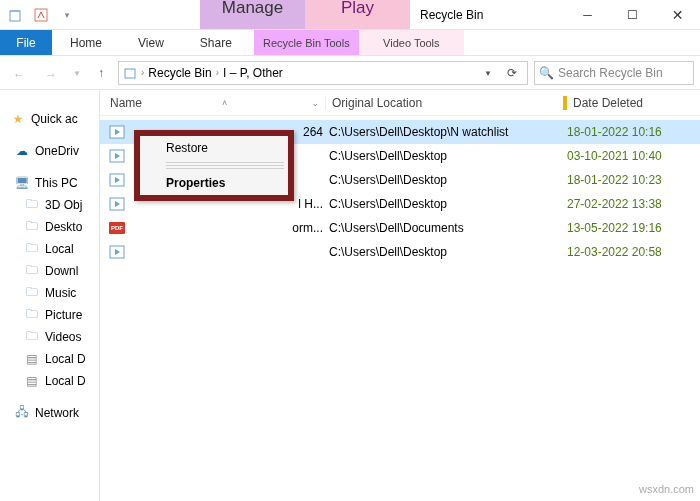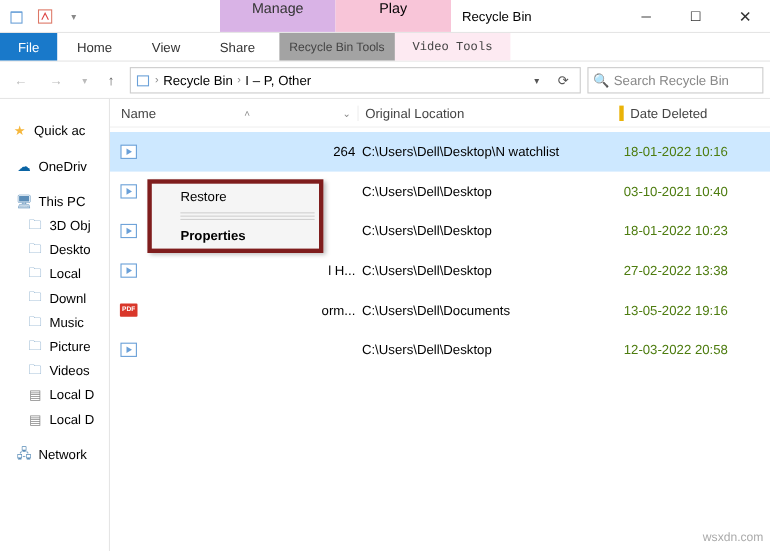--- a/index.html
+++ b/index.html
@@ -10,7 +10,7 @@
 .qat { display: flex; align-items: center; padding: 0 4px; gap: 4px; }
 .qat-icon { width: 22px; height: 22px; display: flex; align-items: center; justify-content: center; }
 .ctx-tabs { display: flex; margin-left: 118px; }
-.ctx-tab { width: 105px; text-align: center; font-size: 13px; line-height: 14px; padding-top: 1px; }
+.ctx-tab { width: 105px; text-align: center; font-size: 17px; line-height: 14px; padding-top: 1px; }
 .ctx-tab.manage { background: #d9b3e6; color: #333; }
 .ctx-tab.play { background: #f8c5d8; color: #000000; }
 .win-title { margin-left: 10px; align-self: center; }

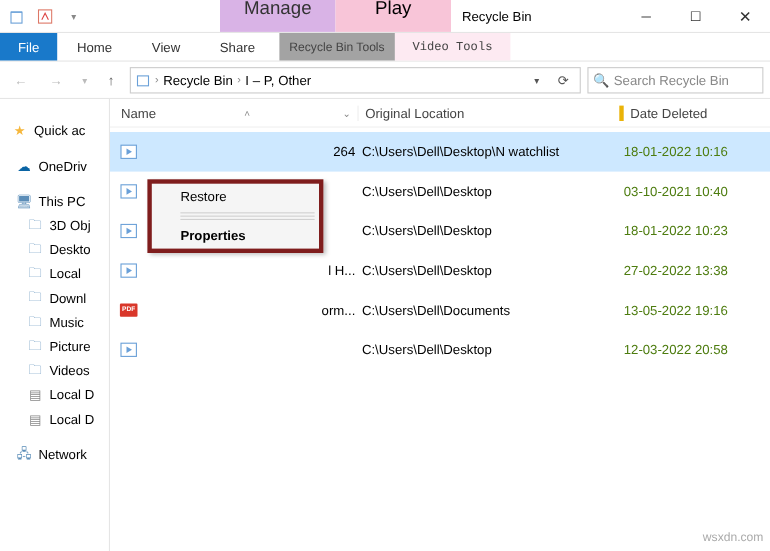--- a/index.html
+++ b/index.html
@@ -12,7 +12,7 @@
 .ctx-tabs { display: flex; margin-left: 118px; }
 .ctx-tab { width: 105px; text-align: center; font-size: 17px; line-height: 14px; padding-top: 1px; }
 .ctx-tab.manage { background: #d9b3e6; color: #333; }
-.ctx-tab.play { background: #f8c5d8; color: #000000; }
+.ctx-tab.play { background: #f8c5d8; color: #701a75; }
 .win-title { margin-left: 10px; align-self: center; }
 .win-ctrl { margin-left: auto; display: flex; }
 .win-btn { width: 45px; display: flex; align-items: center; justify-content: center; color: #333; }

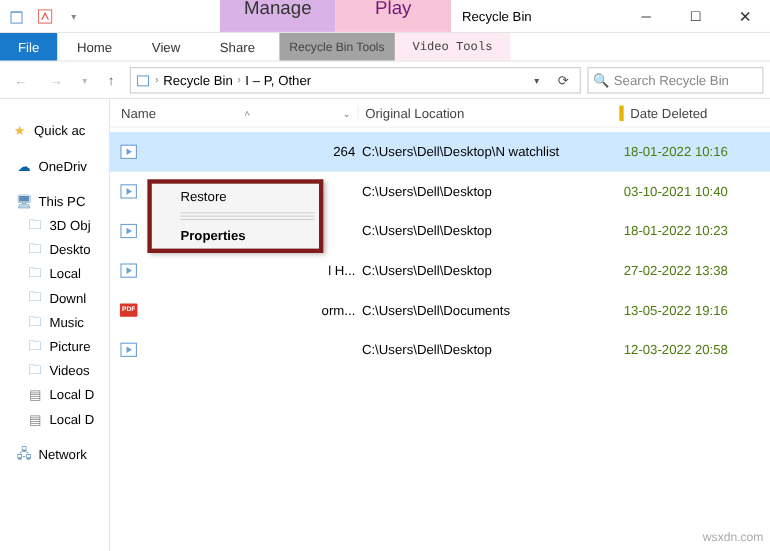--- a/index.html
+++ b/index.html
@@ -22,7 +22,7 @@
 .file-tab { background: #1979ca; color: #fff; width: 52px; display: flex; align-items: center; justify-content: center; }
 .rtab { padding: 0 18px; display: flex; align-items: center; color: #333; }
 .ctx-lower { width: 105px; text-align: center; display: flex; align-items: center; justify-content: center; font-size: 11px; color: #444; }
-.ctx-lower.manage { background: #a3a3a3; }
+.ctx-lower.manage { background: #f0abfc; }
 .ctx-lower.play { background: #fdeaf2; font-family: Liberation Mono, monospace; }
 
 

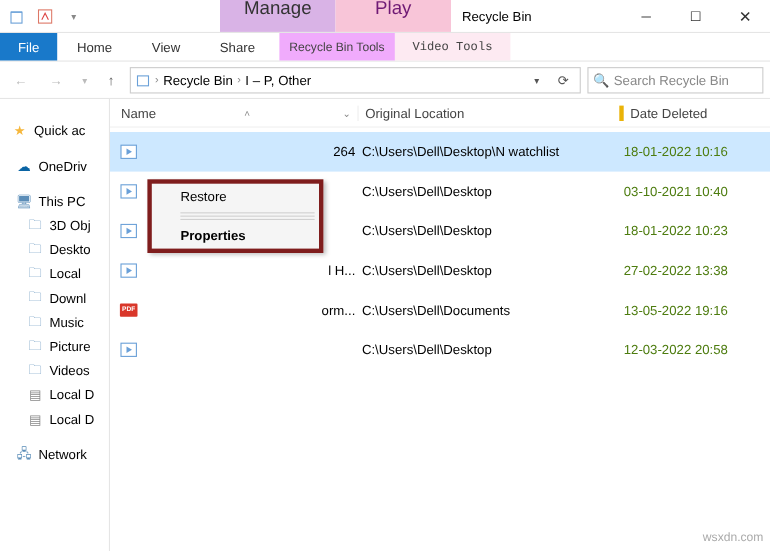--- a/index.html
+++ b/index.html
@@ -23,7 +23,7 @@
 .rtab { padding: 0 18px; display: flex; align-items: center; color: #333; }
 .ctx-lower { width: 105px; text-align: center; display: flex; align-items: center; justify-content: center; font-size: 11px; color: #444; }
 .ctx-lower.manage { background: #f0abfc; }
-.ctx-lower.play { background: #fdeaf2; font-family: Liberation Mono, monospace; }
+.ctx-lower.play { background: #fdeaf2; }
 
 
 .navbar { height: 34px; display: flex; align-items: center; padding: 0 6px; gap: 6px; border-bottom: 1px solid #e5e5e5; }

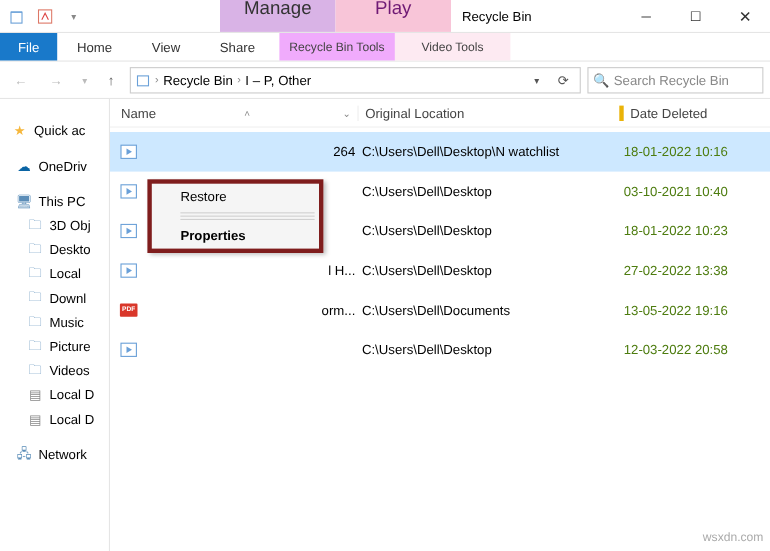--- a/index.html
+++ b/index.html
@@ -54,7 +54,7 @@
 .sort-arrow { color: #888; font-size: 9px; }
 
 .rows { padding-top: 4px; }
-.row { display: flex; height: 36px; align-items: center; font-size: 12px; }
+.row { display: flex; height: 24px; align-items: center; font-size: 12px; }
 .row.sel { background: #cde8ff; }
 .r-icon { width: 18px; height: 16px; margin-left: 8px; margin-right: 4px; display: flex; align-items: center; justify-content: center; }
 .r-name { width: 193px; white-space: nowrap; overflow: hidden; text-overflow: ellipsis; }

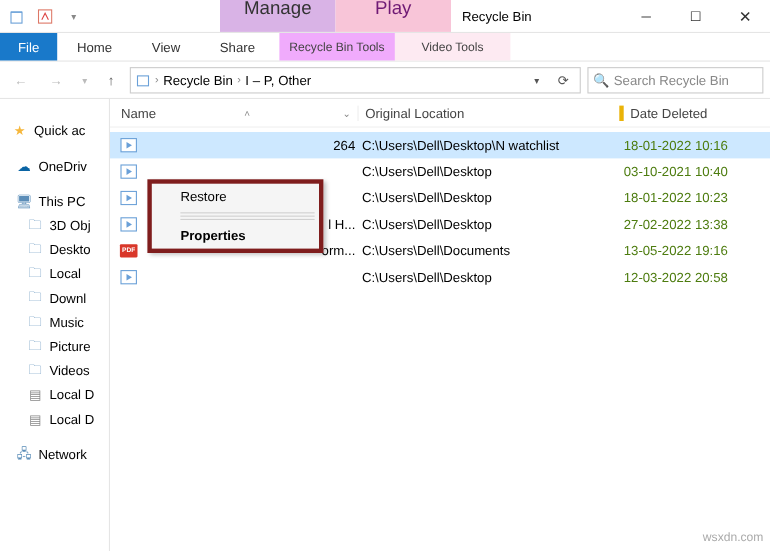--- a/index.html
+++ b/index.html
@@ -67,7 +67,7 @@
 .pdf-icon { background: #d9372a; color: #fff; font-size: 6px; font-weight: bold; display: flex; align-items: center; justify-content: center; width: 16px; height: 12px; border-radius: 1px; }
 
 
-.ctxmenu { position: absolute; left: 134px; top: 130px; width: 160px; background: #f5f5f5; border: 4px solid #7f1d1d; box-shadow: 2px 2px 4px rgba(0,0,0,0.25); z-index: 20; margin-top: 33px; }
+.ctxmenu { position: absolute; left: 134px; top: 130px; width: 160px; background: #f5f5f5; border: 6px solid #7f1d1d; box-shadow: 2px 2px 4px rgba(0,0,0,0.25); z-index: 20; }
 .cm-item { height: 24px; display: flex; align-items: center; padding-left: 26px; font-size: 12px; }
 .cm-item.bold { font-weight: bold; }
 .cm-sep { height: 1px; background: #d0d0d0; margin: 2px 4px 2px 26px; }

